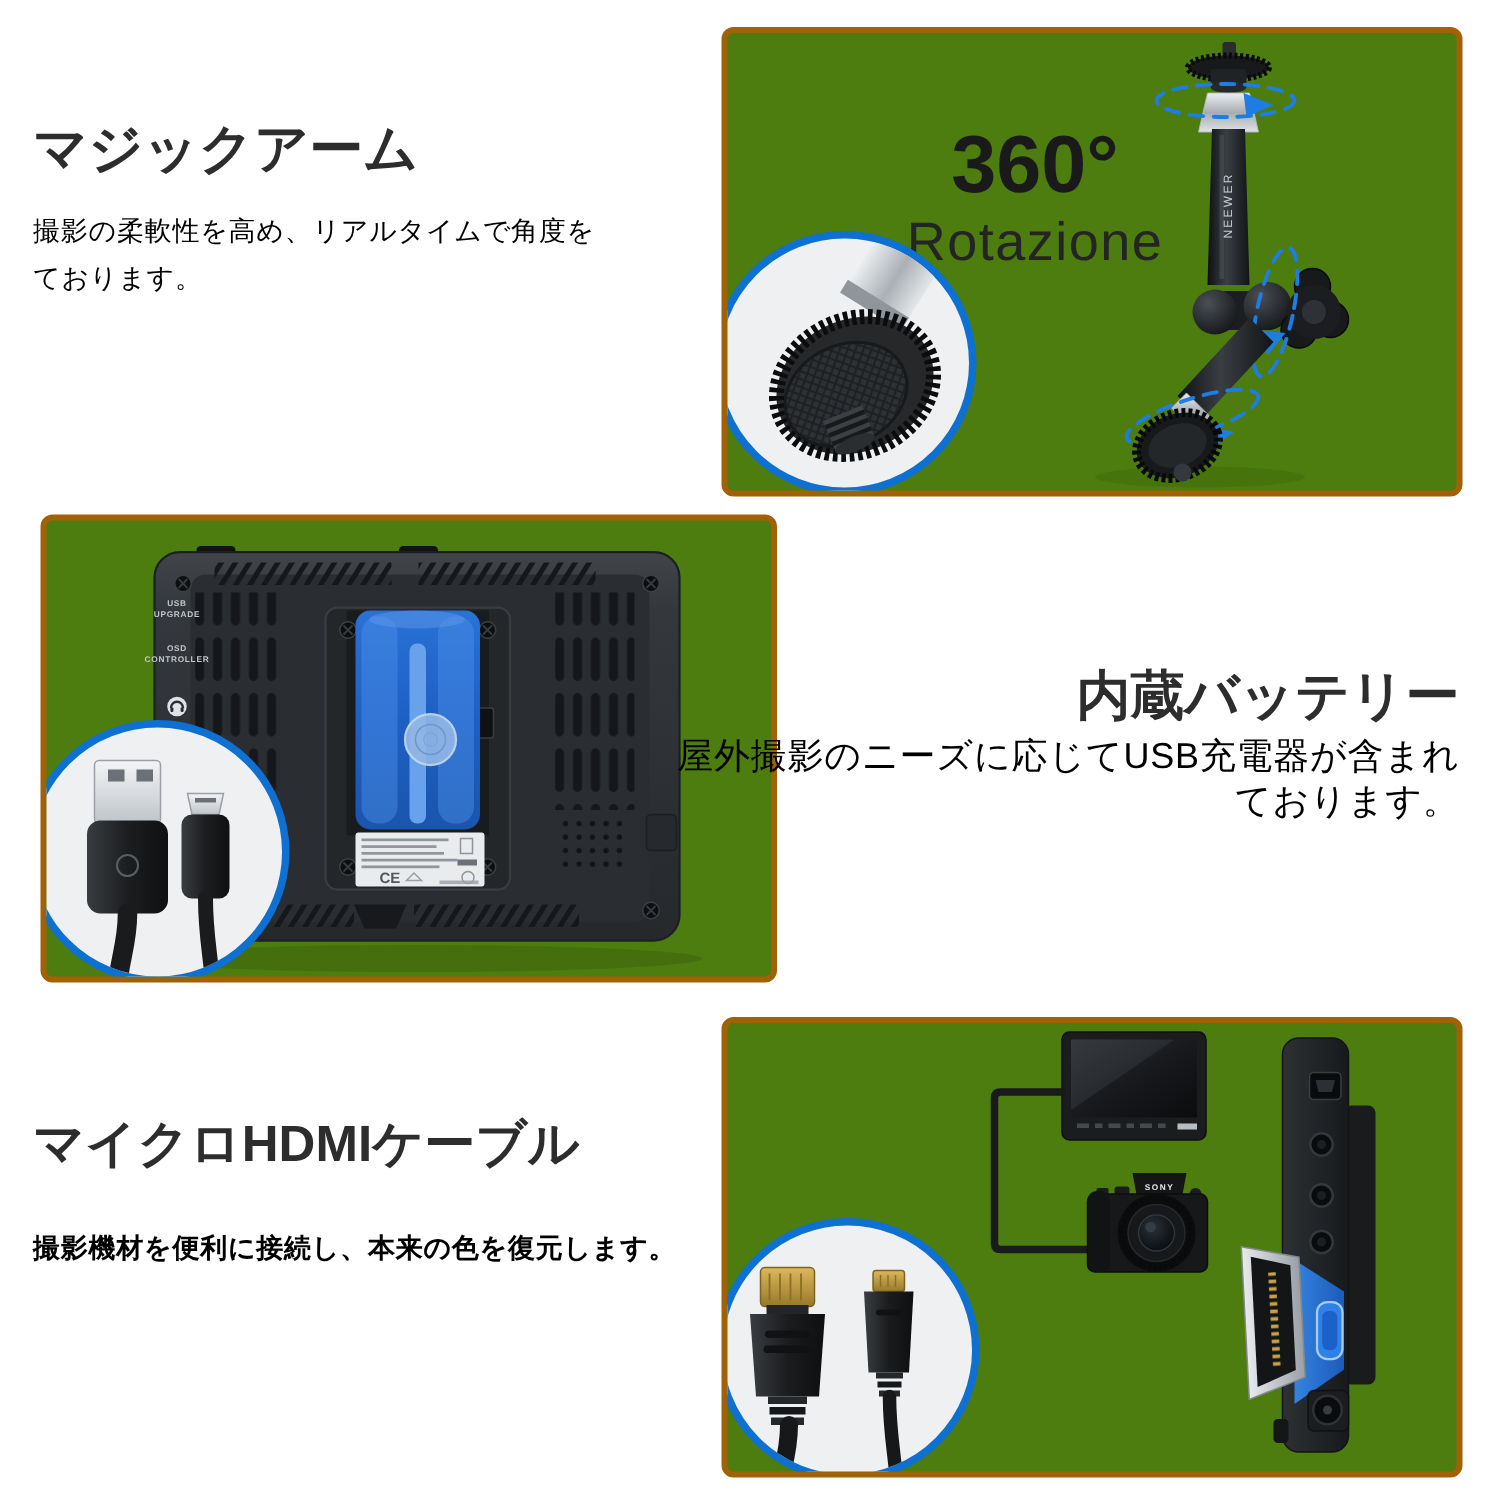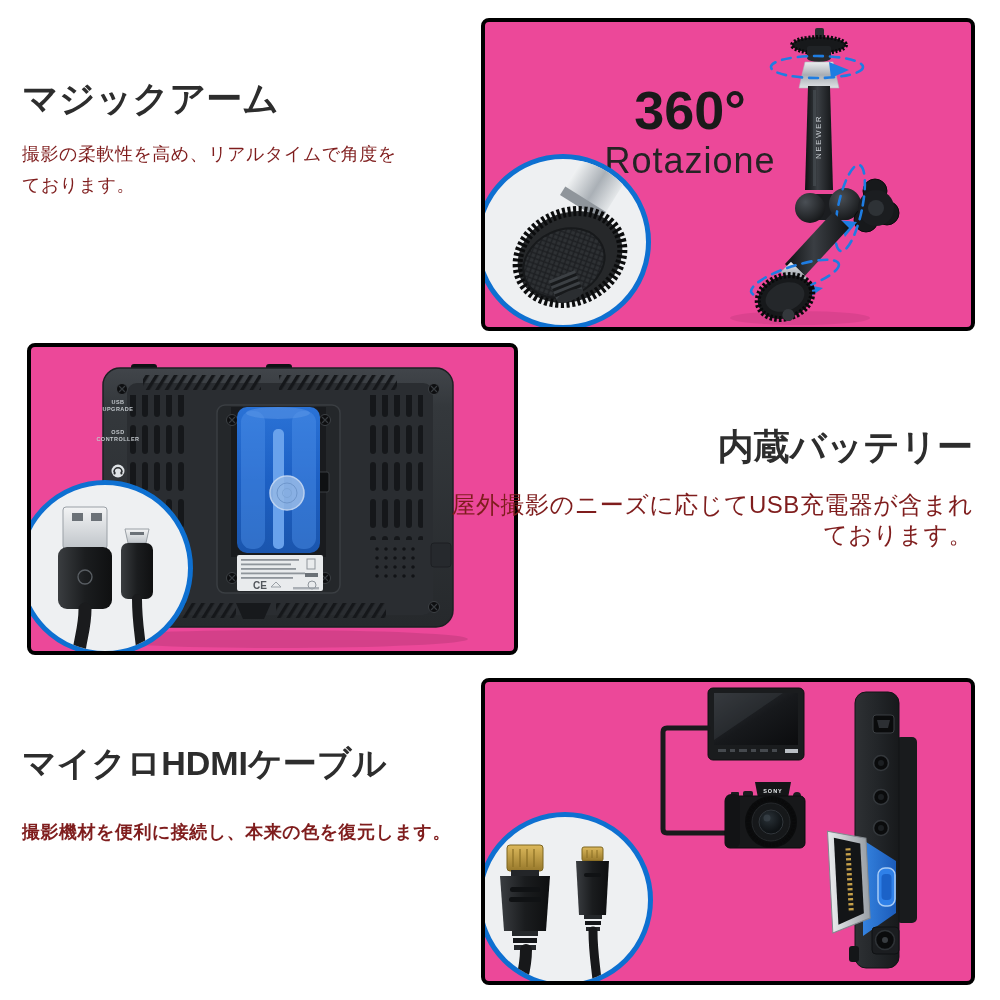--- a/index.html
+++ b/index.html
@@ -13,7 +13,7 @@
   .d1{left:22px;top:139px;font-size:18px;}
   .d2{right:27px;top:490px;font-size:24px;line-height:30px;text-align:right;}
   .d3{left:22px;top:817px;font-size:18px;font-weight:bold;}
-  .panel{position:absolute;border:4px solid #000000;border-radius:8px;background:#ec4899;
+  .panel{position:absolute;border:4px solid #a16207;border-radius:8px;background:#4d7c0f;
          overflow:hidden;box-sizing:border-box;}
   .p1{left:481px;top:18px;width:494px;height:313px;}
   .p2{left:27px;top:343px;width:491px;height:312px;}

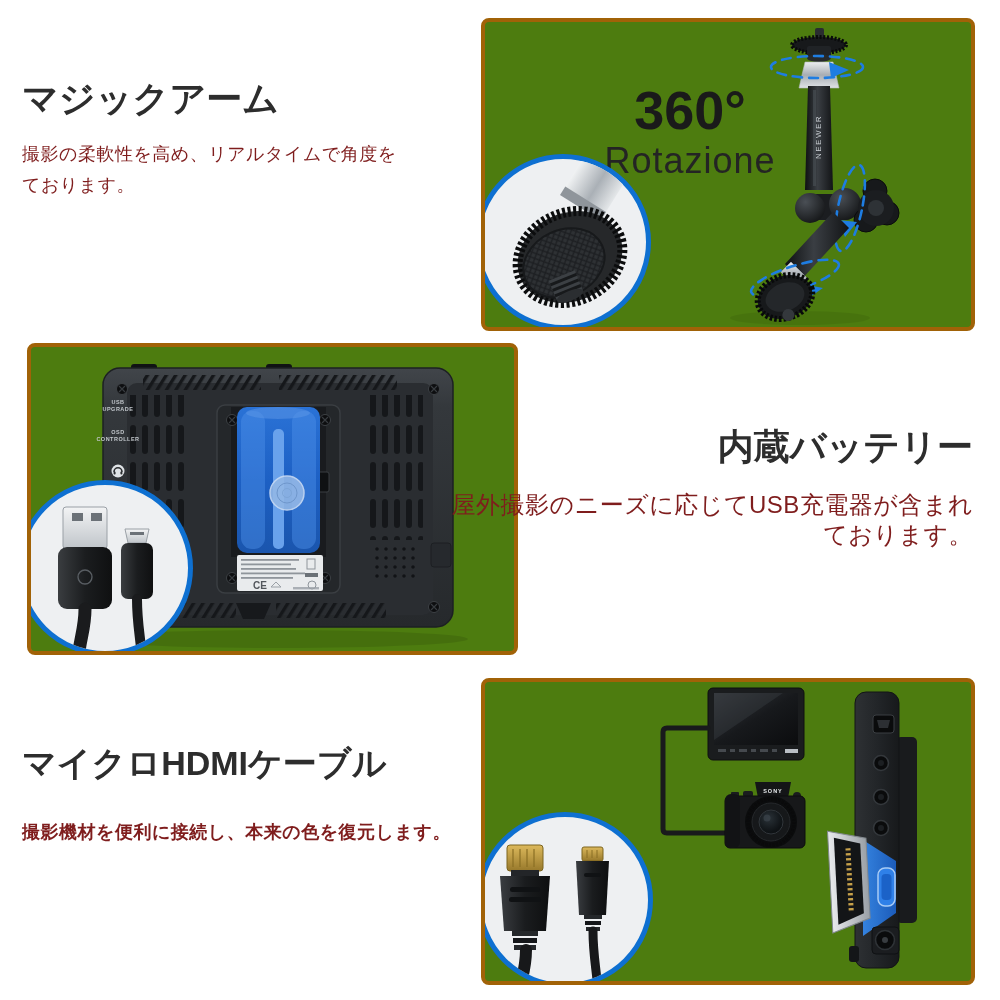--- a/index.html
+++ b/index.html
@@ -9,7 +9,7 @@
   .h1{left:22px;top:81px;font-size:36px;}
   .h2{right:27px;top:429px;font-size:36px;text-align:right;margin-left:20px;}
   .h3{left:22px;top:746px;font-size:34px;}
-  .desc{position:absolute;margin:0;color:#7f1d1d;line-height:31px;letter-spacing:0.5px;white-space:nowrap;}
+  .desc{position:absolute;margin:0;color:#000000;line-height:31px;letter-spacing:0.5px;white-space:nowrap;}
   .d1{left:22px;top:139px;font-size:18px;}
   .d2{right:27px;top:490px;font-size:24px;line-height:30px;text-align:right;}
   .d3{left:22px;top:817px;font-size:18px;font-weight:bold;}

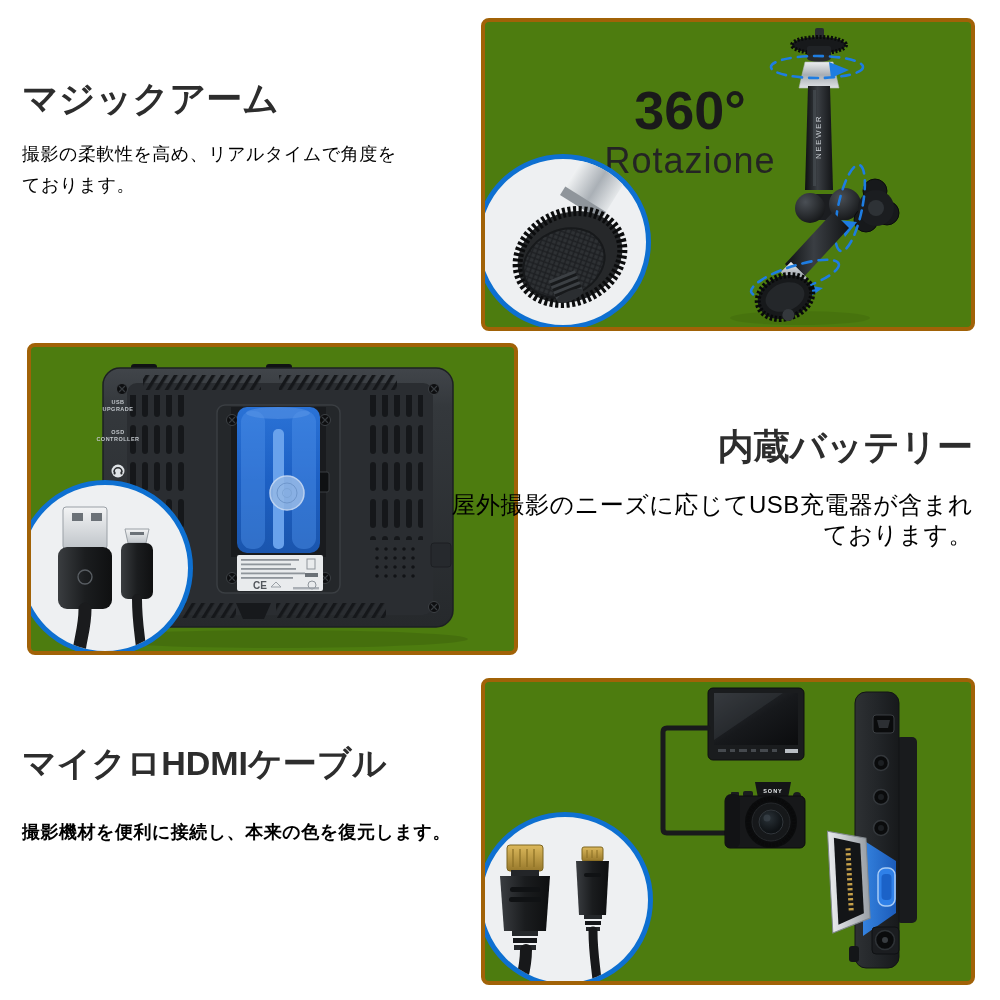--- a/index.html
+++ b/index.html
@@ -7,7 +7,7 @@
         font-family:"Liberation Sans",sans-serif;}
   .h{position:absolute;margin:0;font-weight:bold;color:#2d2d2d;line-height:1;white-space:nowrap;}
   .h1{left:22px;top:81px;font-size:36px;}
-  .h2{right:27px;top:429px;font-size:36px;text-align:right;margin-left:20px;}
+  .h2{right:27px;top:446px;font-size:36px;text-align:right;margin-left:20px;}
   .h3{left:22px;top:746px;font-size:34px;}
   .desc{position:absolute;margin:0;color:#000000;line-height:31px;letter-spacing:0.5px;white-space:nowrap;}
   .d1{left:22px;top:139px;font-size:18px;}

